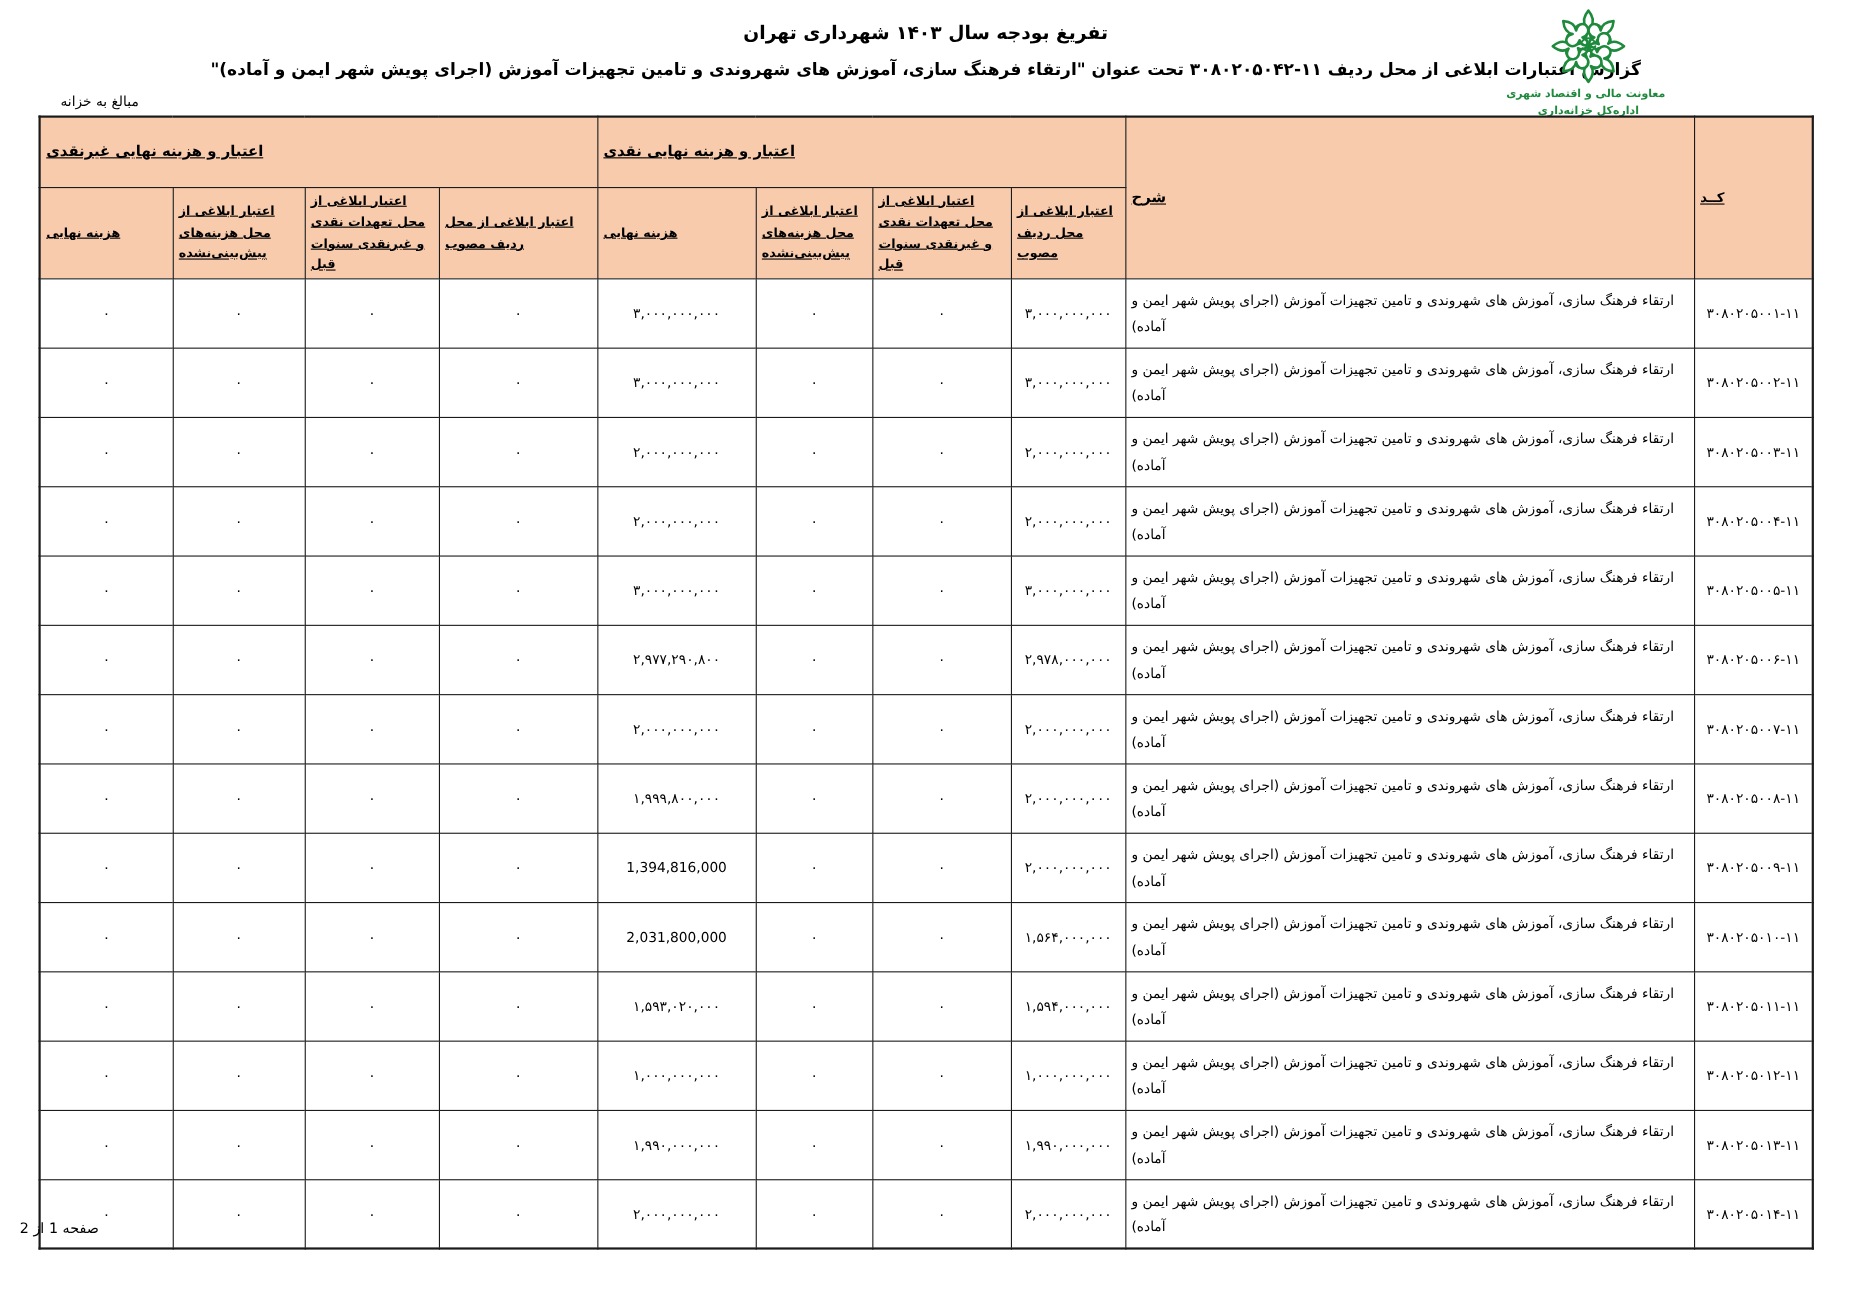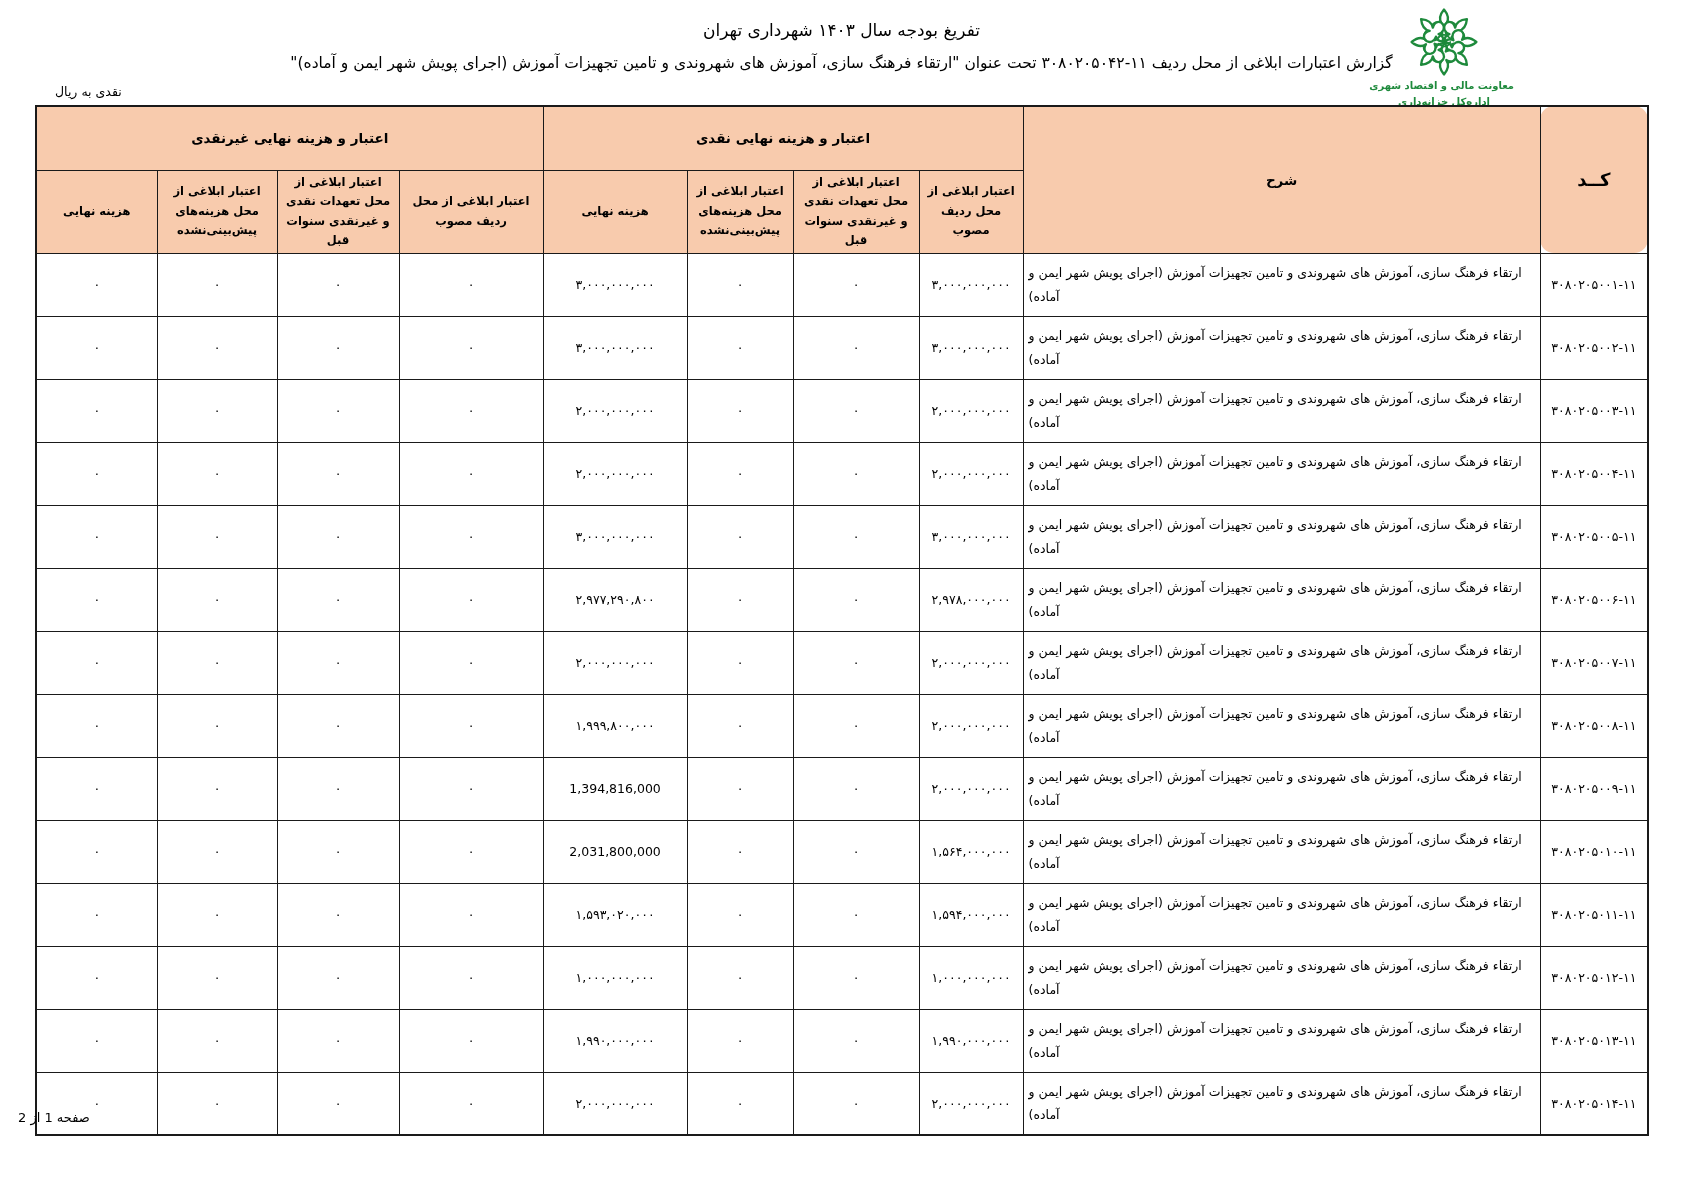--- a/index.html
+++ b/index.html
@@ -15,7 +15,7 @@
     font-family:"DejaVu Sans","Liberation Sans",sans-serif;
     direction:rtl;
   }
-  .title{position:absolute;right:0;left:0;text-align:center;font-weight:normal;}
+  .title{position:absolute;right:0;left:0;text-align:center;font-weight:bold;}
   .title-1{top:20px;font-size:17px;}
   .title-2{top:54px;font-size:15.5px;}
   .logo-block{position:absolute;top:6px;left:1374px;width:140px;text-align:center;direction:rtl;}

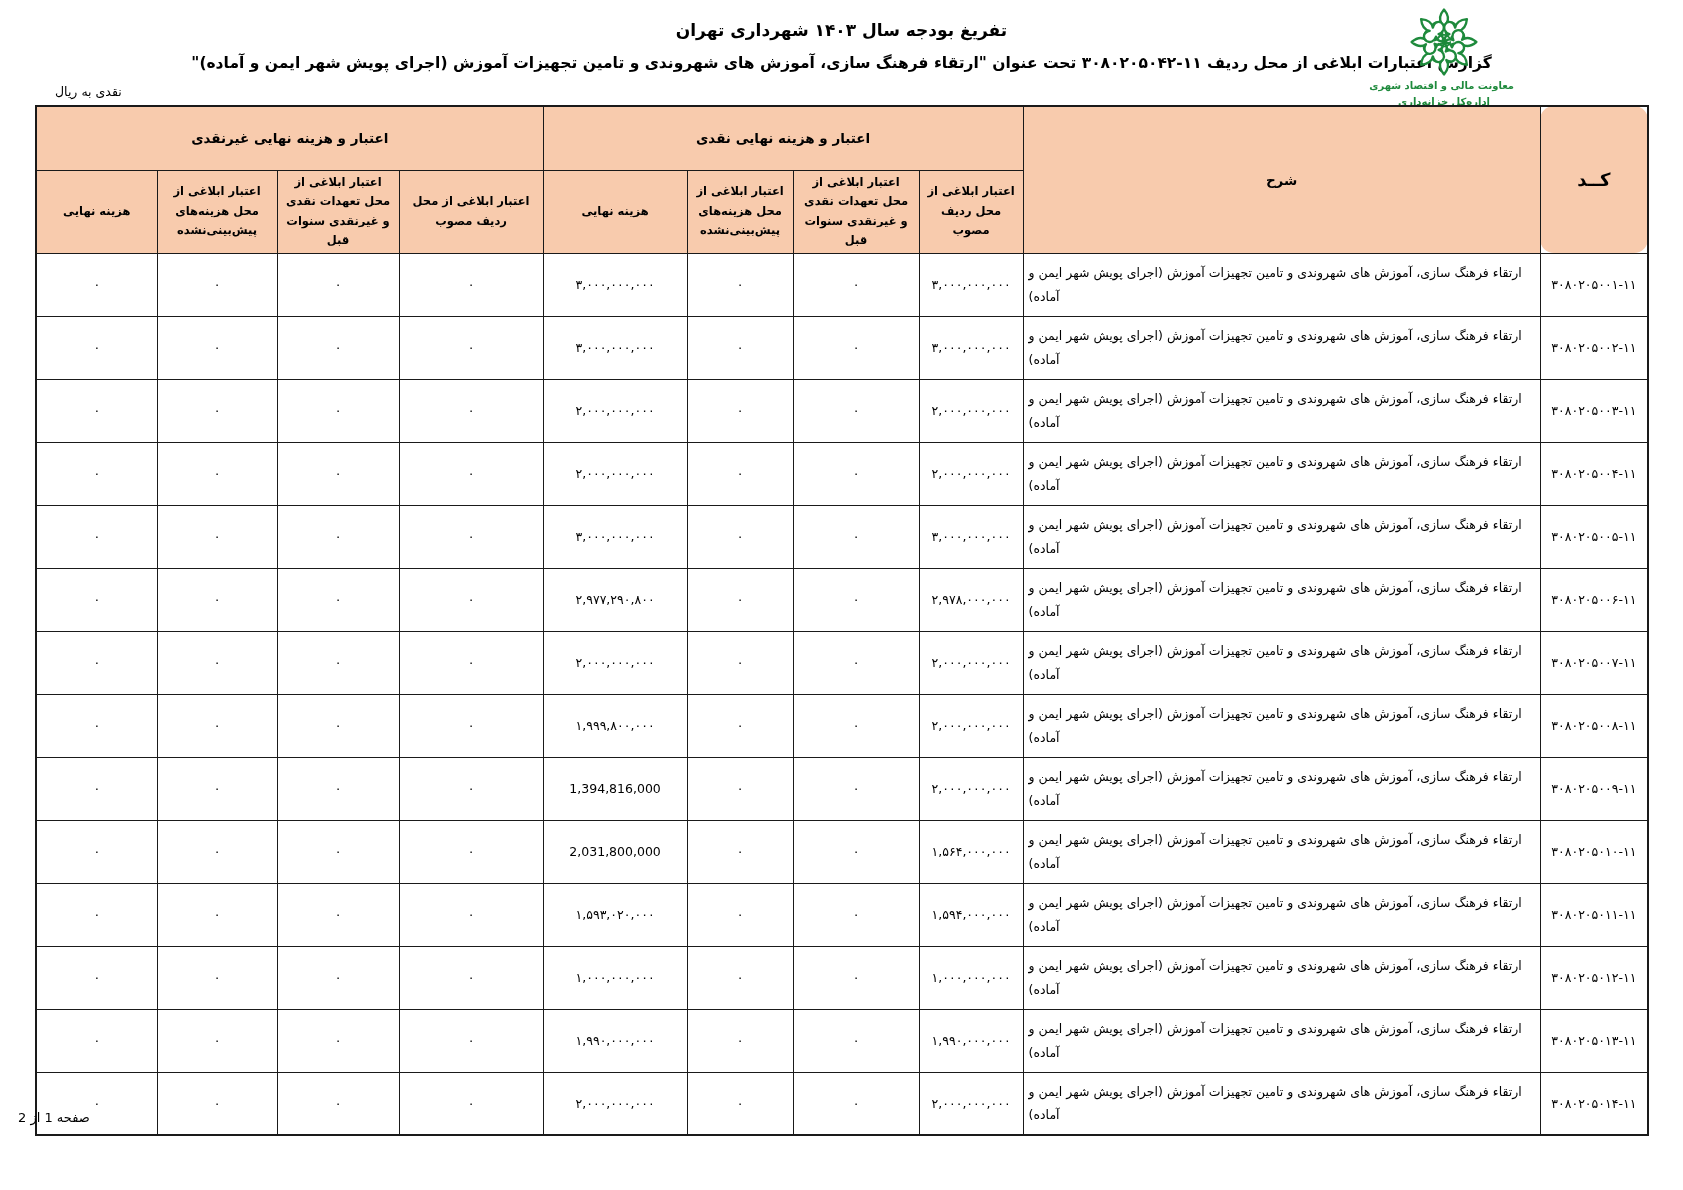--- a/index.html
+++ b/index.html
@@ -81,7 +81,7 @@
   <div class="org-line">اداره‌کل خزانه‌داری</div>
 </div>
 
-<div class="amounts-note">نقدی به ریال</div>
+<div class="amounts-note">مبالغ به خزانه</div>
 
 <table class="budget-table">
   <colgroup>

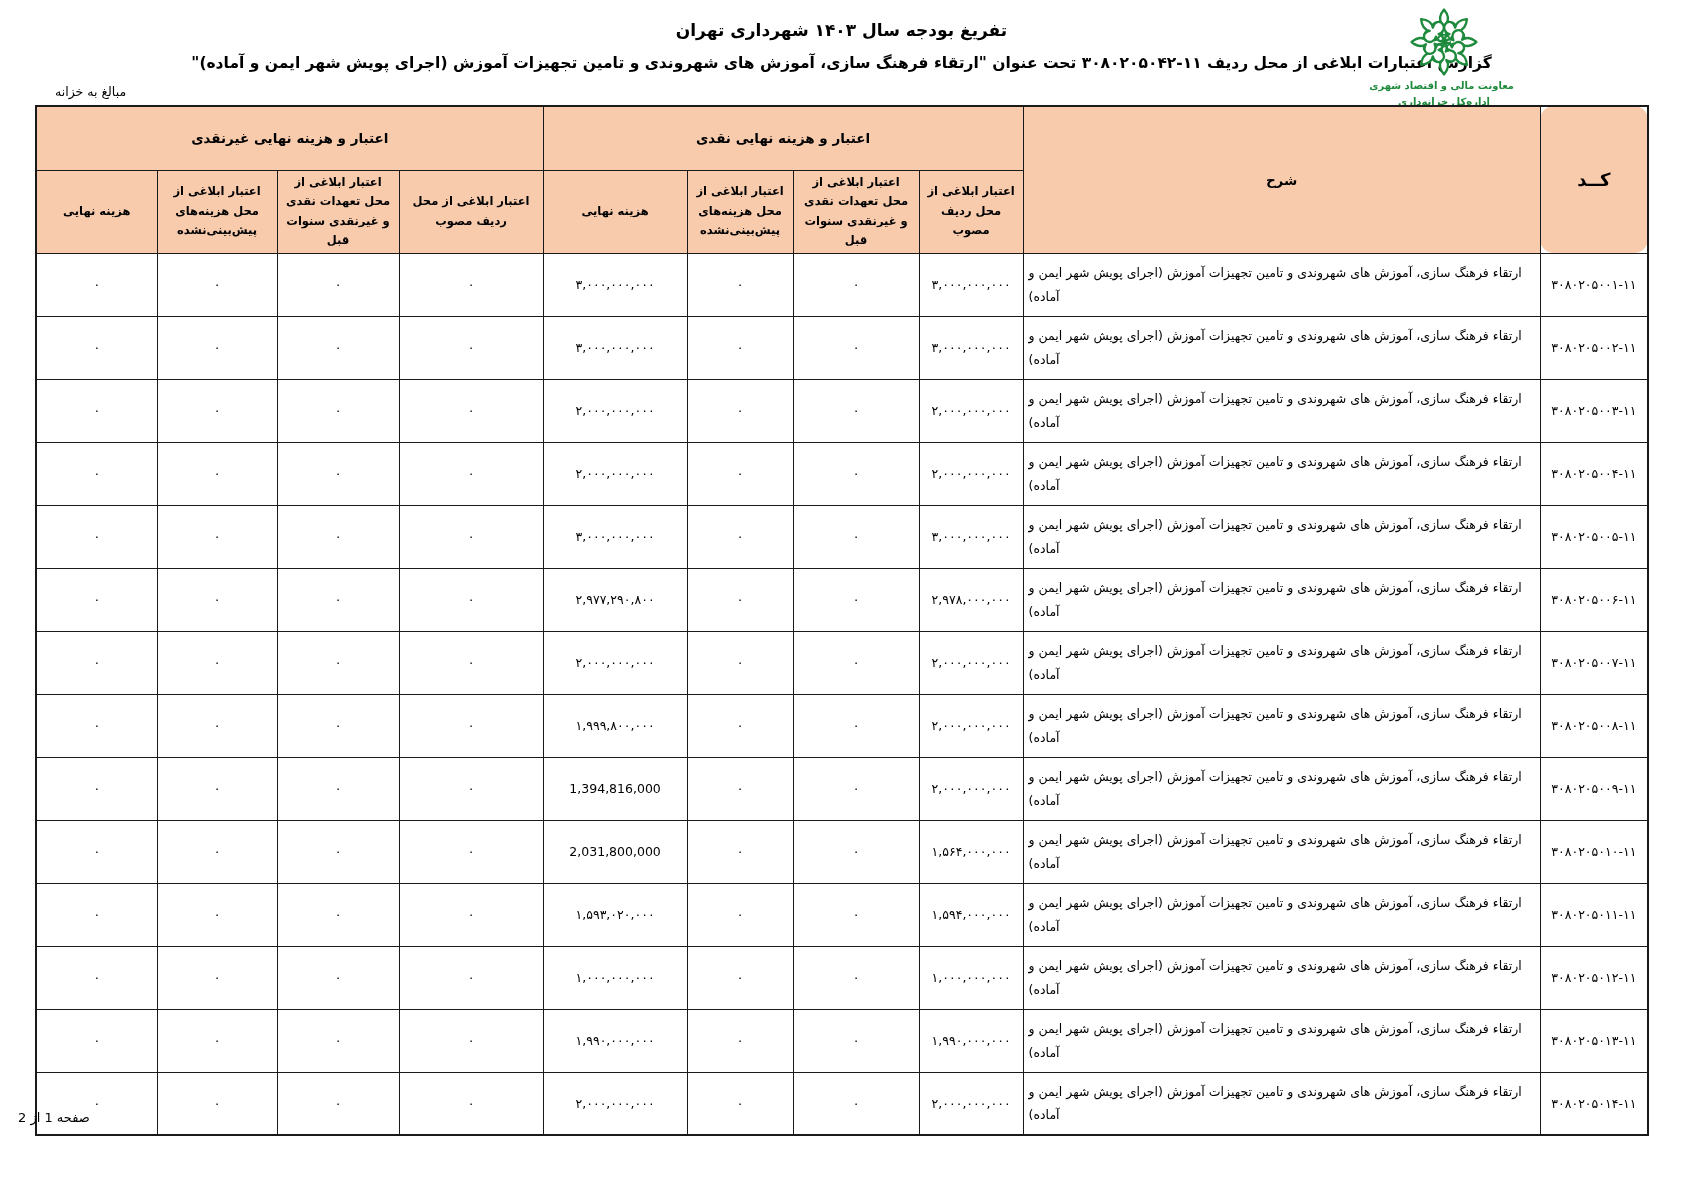--- a/index.html
+++ b/index.html
@@ -34,7 +34,7 @@
   }
   .budget-table thead th{
     background:var(--header-bg);
-    font-weight:bold;text-align:center;
+    font-weight:bold;text-align:left;text-decoration:underline;
   }
   .th-group{height:64px;font-size:13.5px;}
   .th-sub{height:70px;font-size:11.5px;line-height:1.7;}

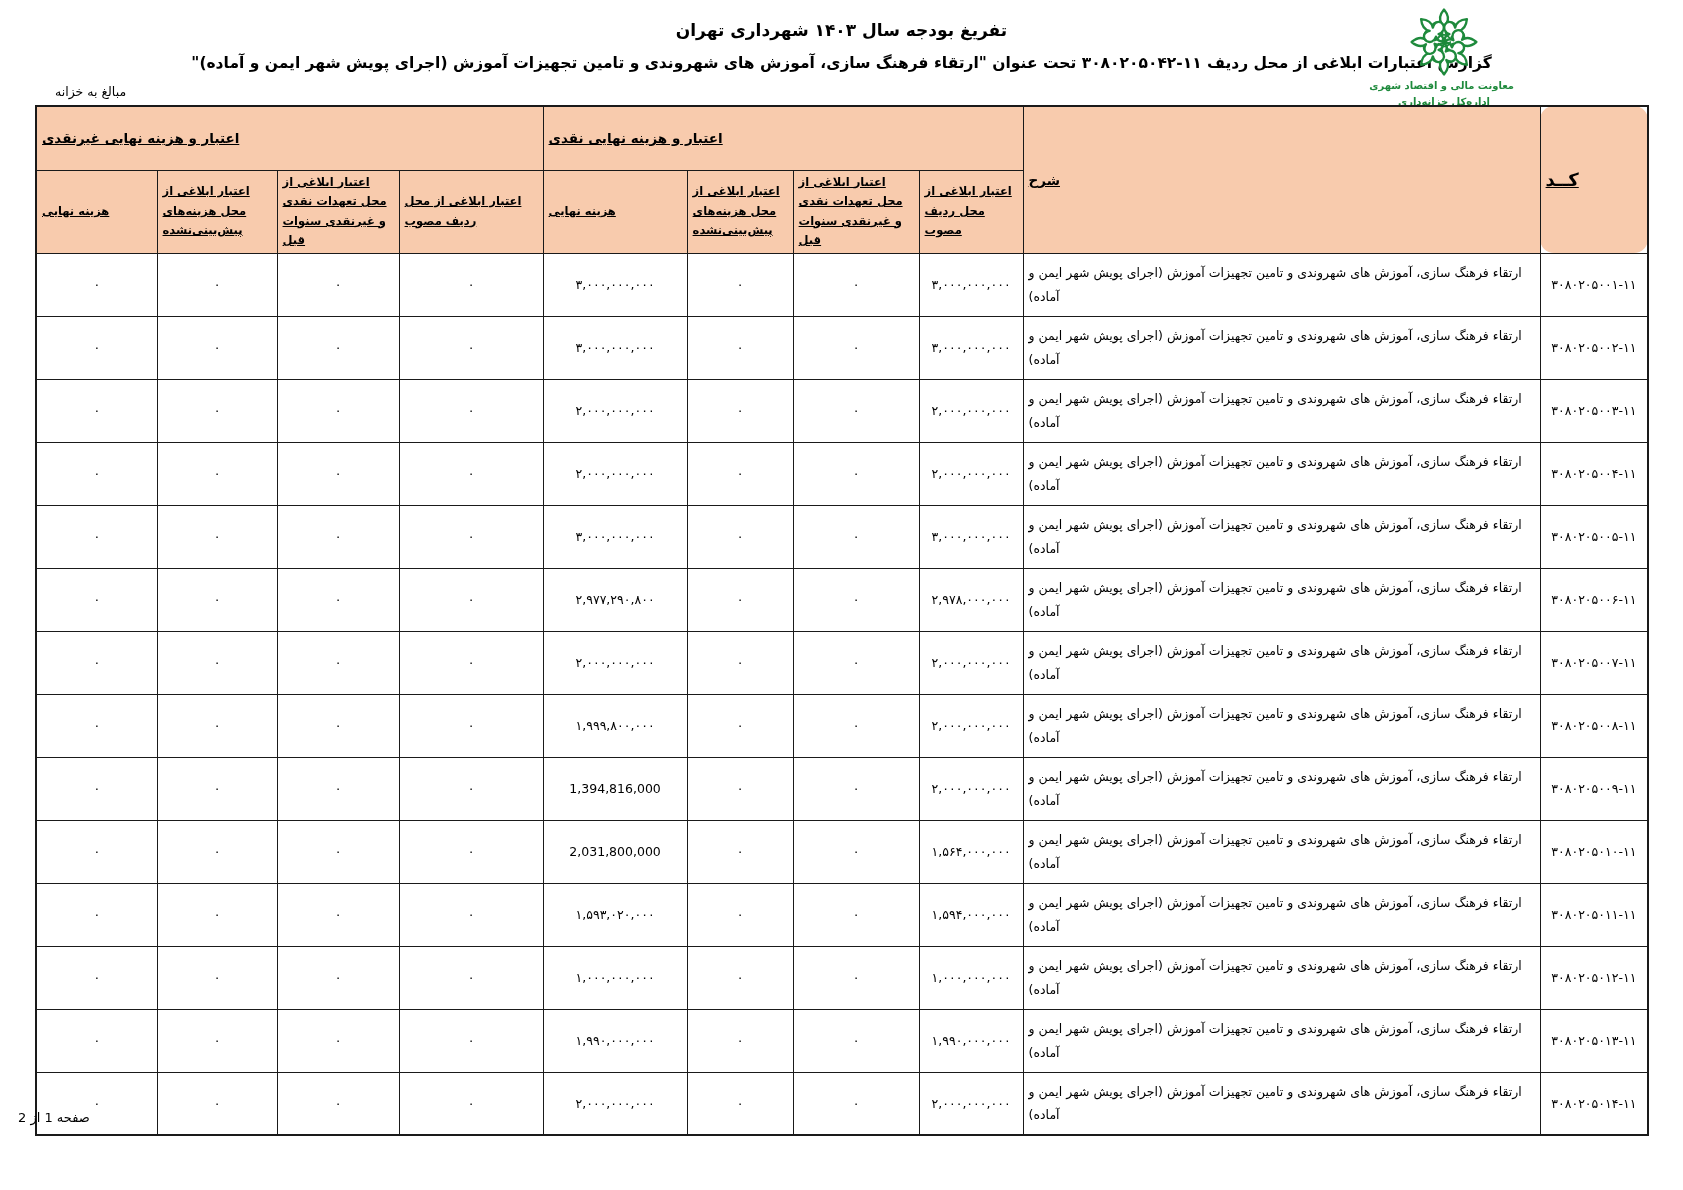--- a/index.html
+++ b/index.html
@@ -38,7 +38,7 @@
   }
   .th-group{height:64px;font-size:13.5px;}
   .th-sub{height:70px;font-size:11.5px;line-height:1.7;}
-  .th-code{font-size:18px;border-radius:14px;}
+  .th-code{font-size:12px;}
   .th-desc{font-size:13.5px;margin-top:40px;}
   .budget-table tbody td{height:63px;font-size:12.5px;background:#fff;}
   .cell-num{text-align:center;white-space:nowrap;}

